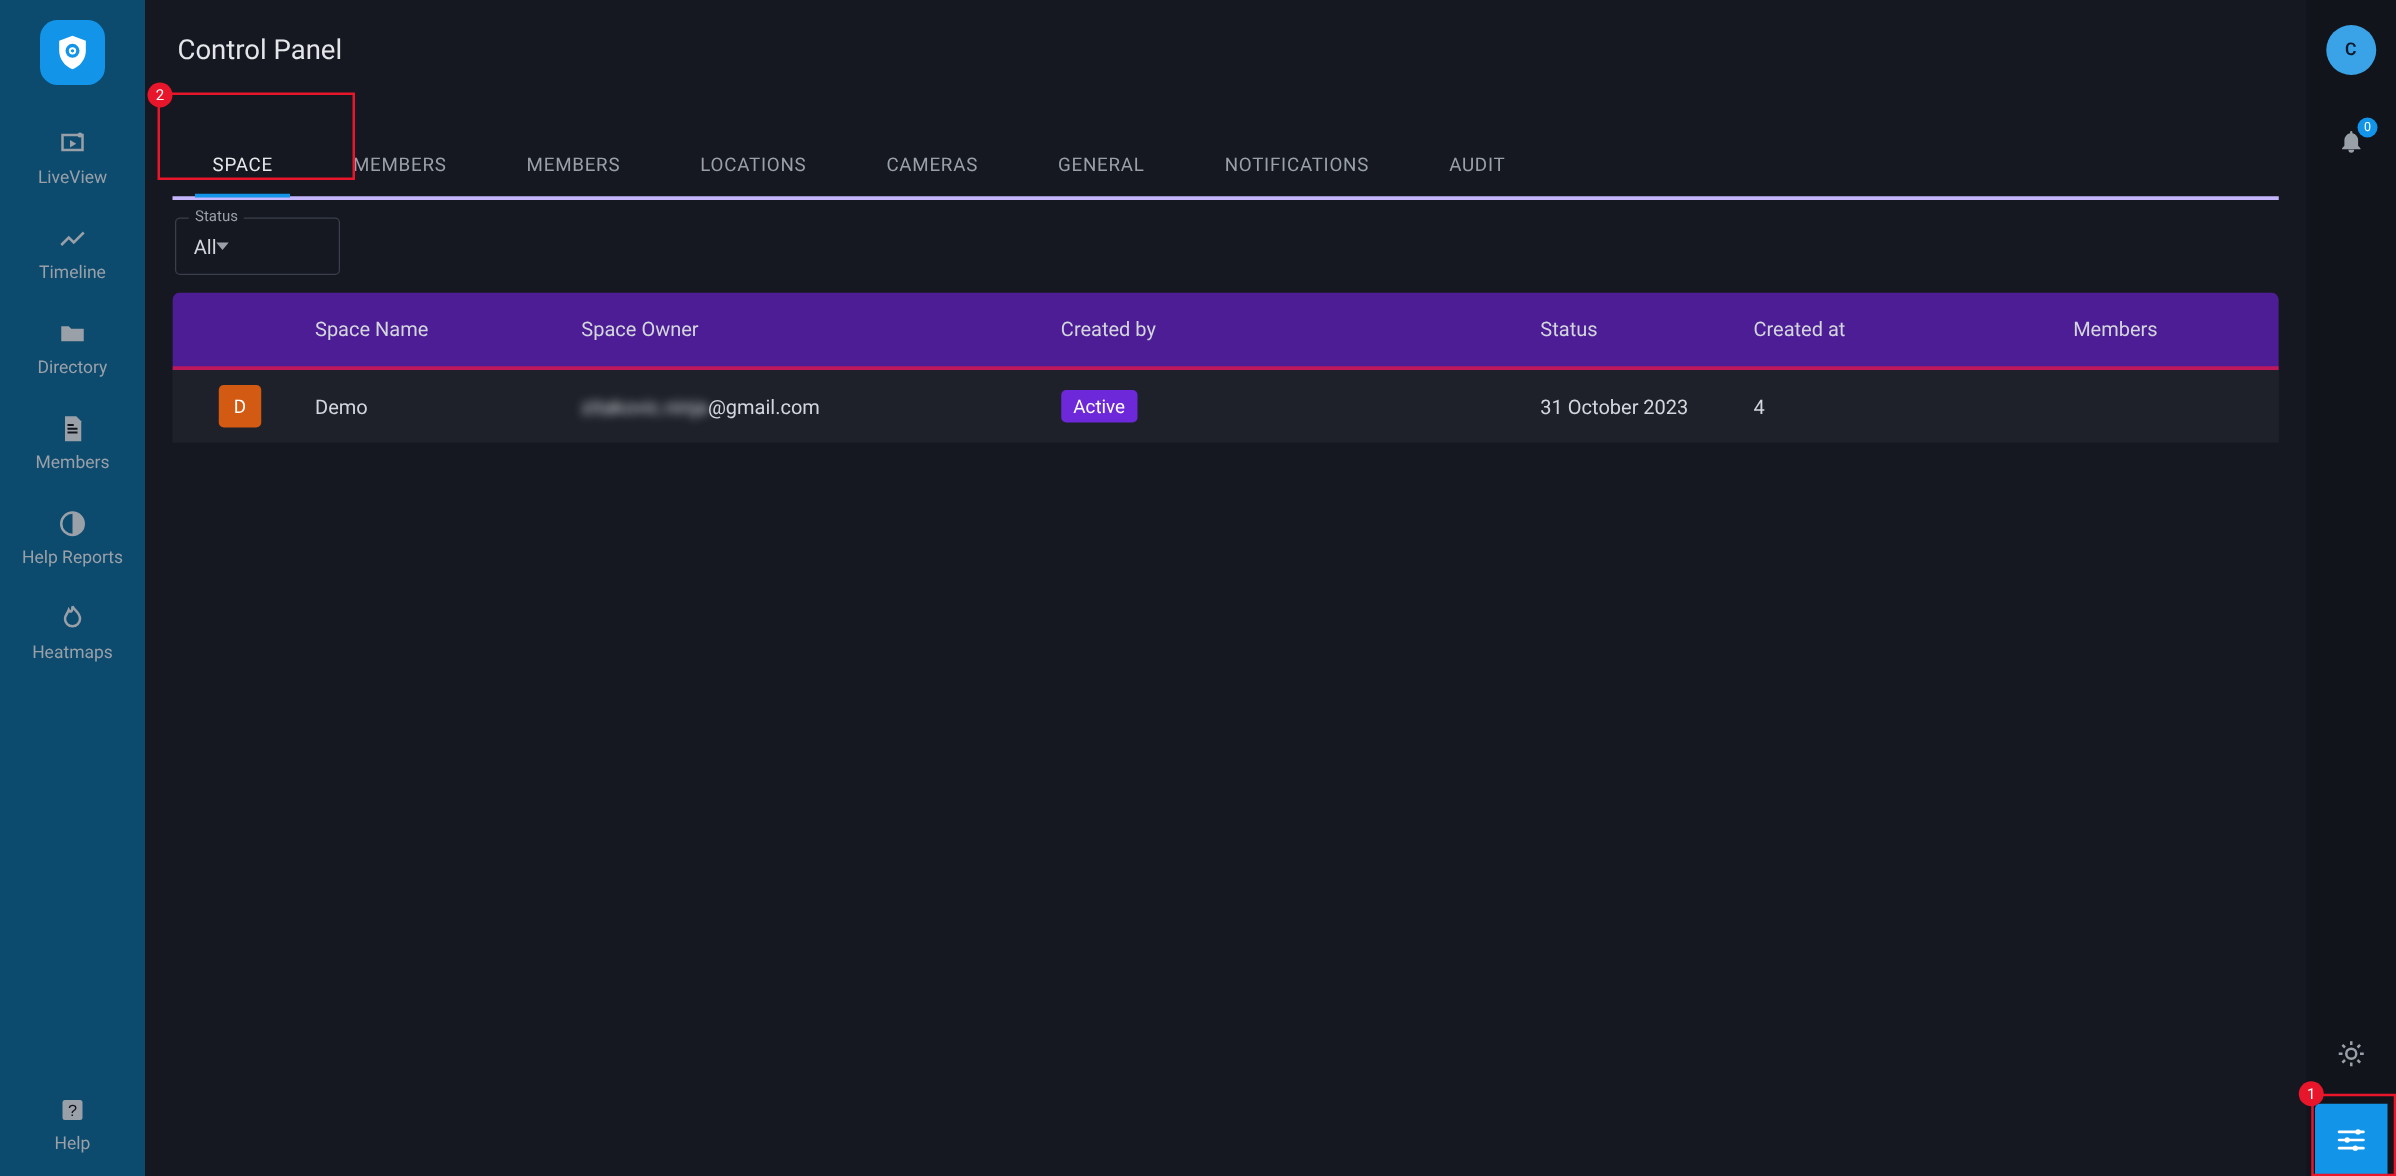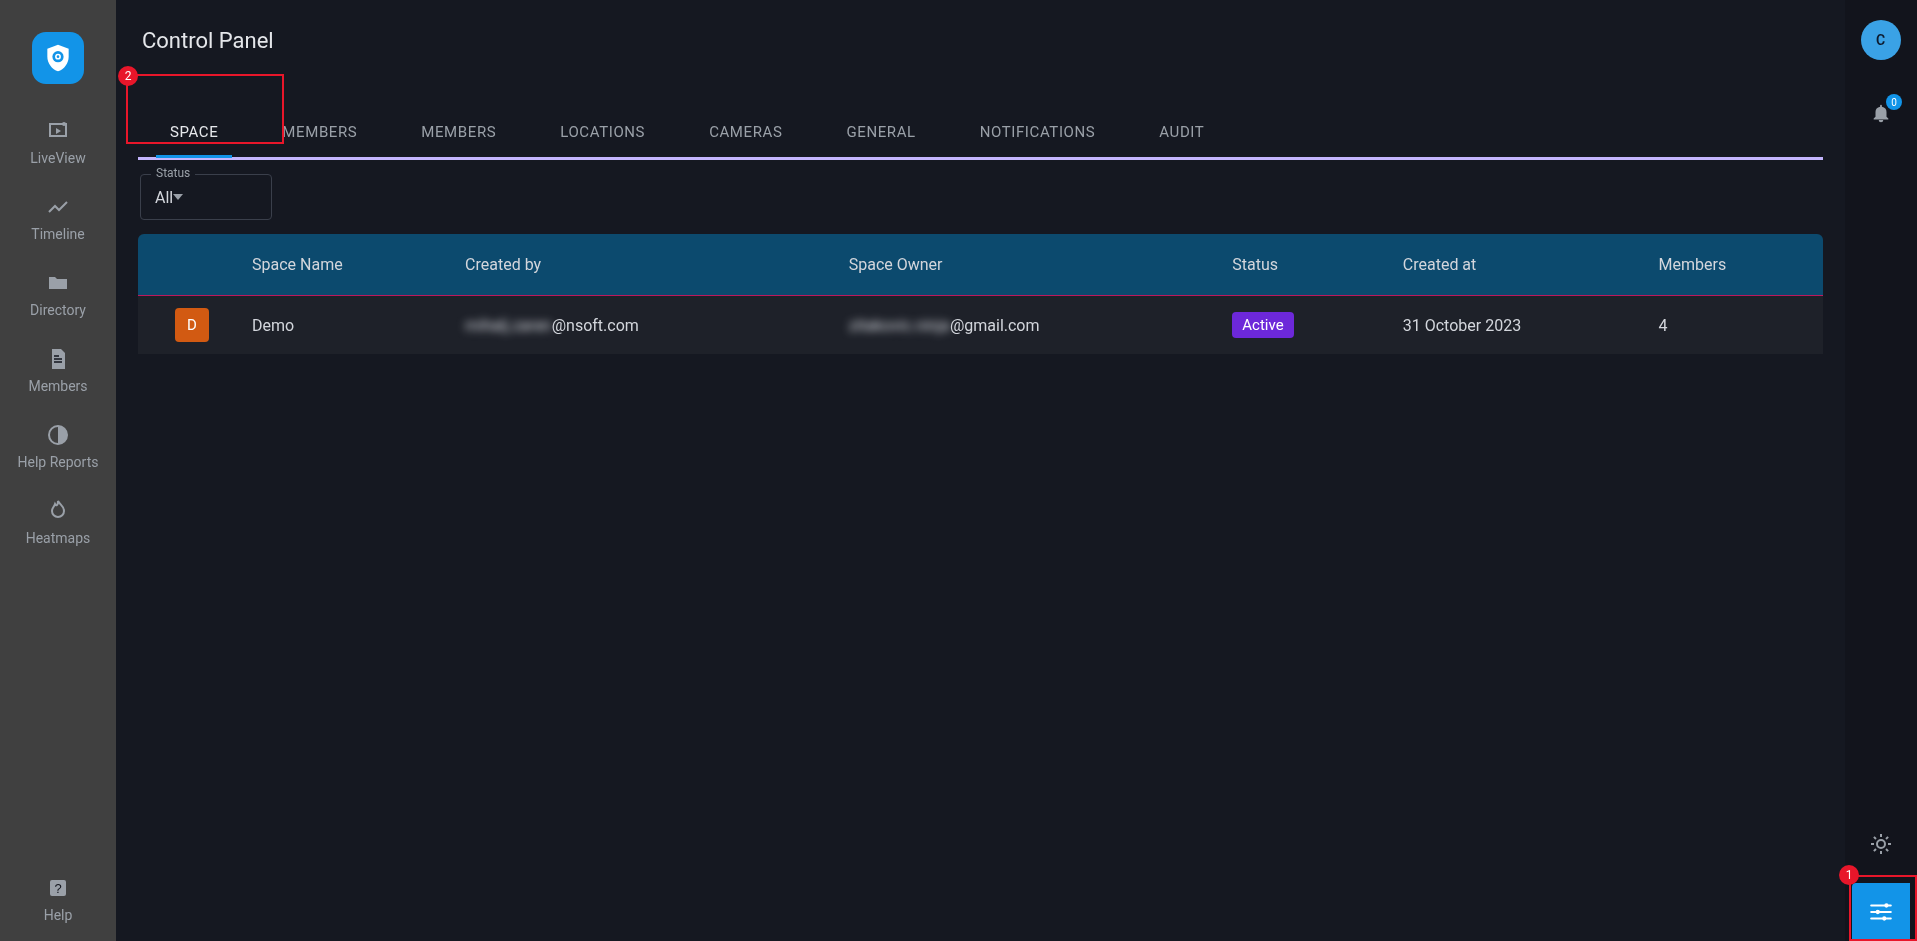--- a/index.html
+++ b/index.html
@@ -19,11 +19,11 @@
   }
   
   .sidebar {
-    background: #404040;
+    background: #0c4a6e;
     display: flex;
     flex-direction: column;
     align-items: center;
-    padding-top: 32px;
+    padding-top: 16px;
   }
   .logo {
     width: 52px; height: 52px;

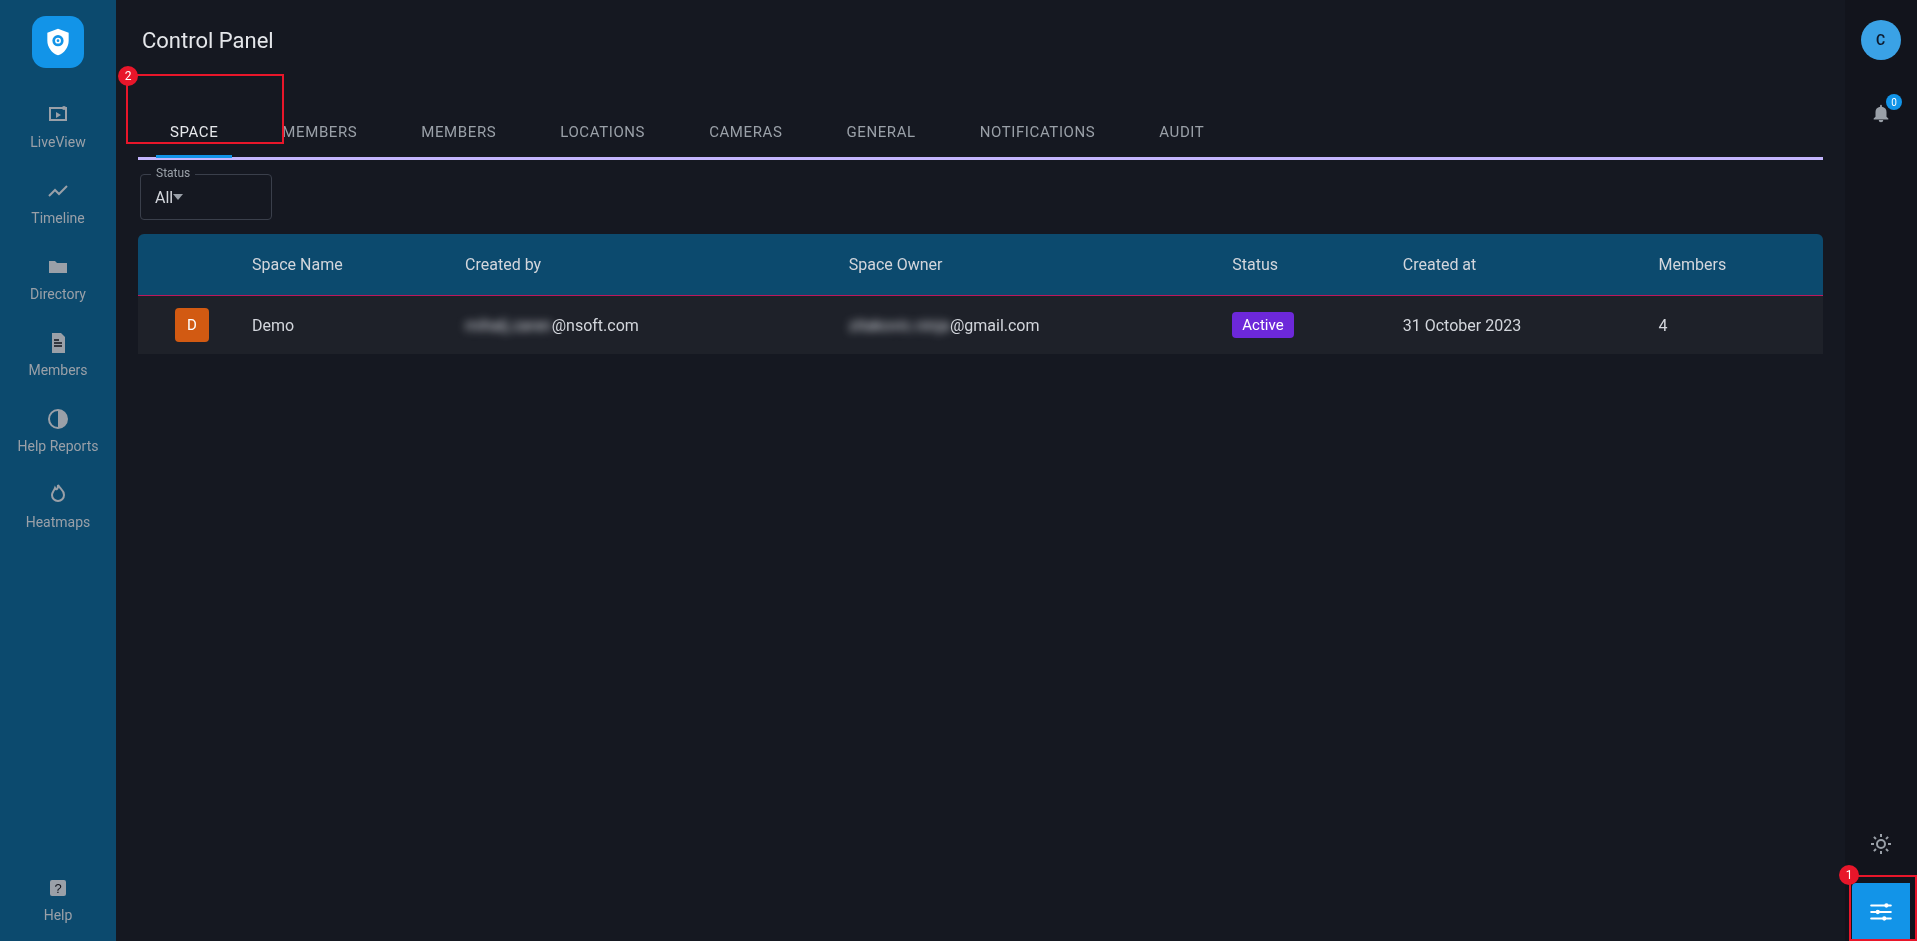--- a/index.html
+++ b/index.html
@@ -122,11 +122,11 @@
     align-items: center;
   }
   .thead {
-    background: #0c4a6e;
+    background: #4c1d95;
     height: 62px;
     color: #d3d6dc;
     font-size: 16px;
-    border-bottom: 1px solid #be185d;
+    border-bottom: 3px solid #be185d;
   }
   .thead .cell { padding: 0 6px; }
   .trow {

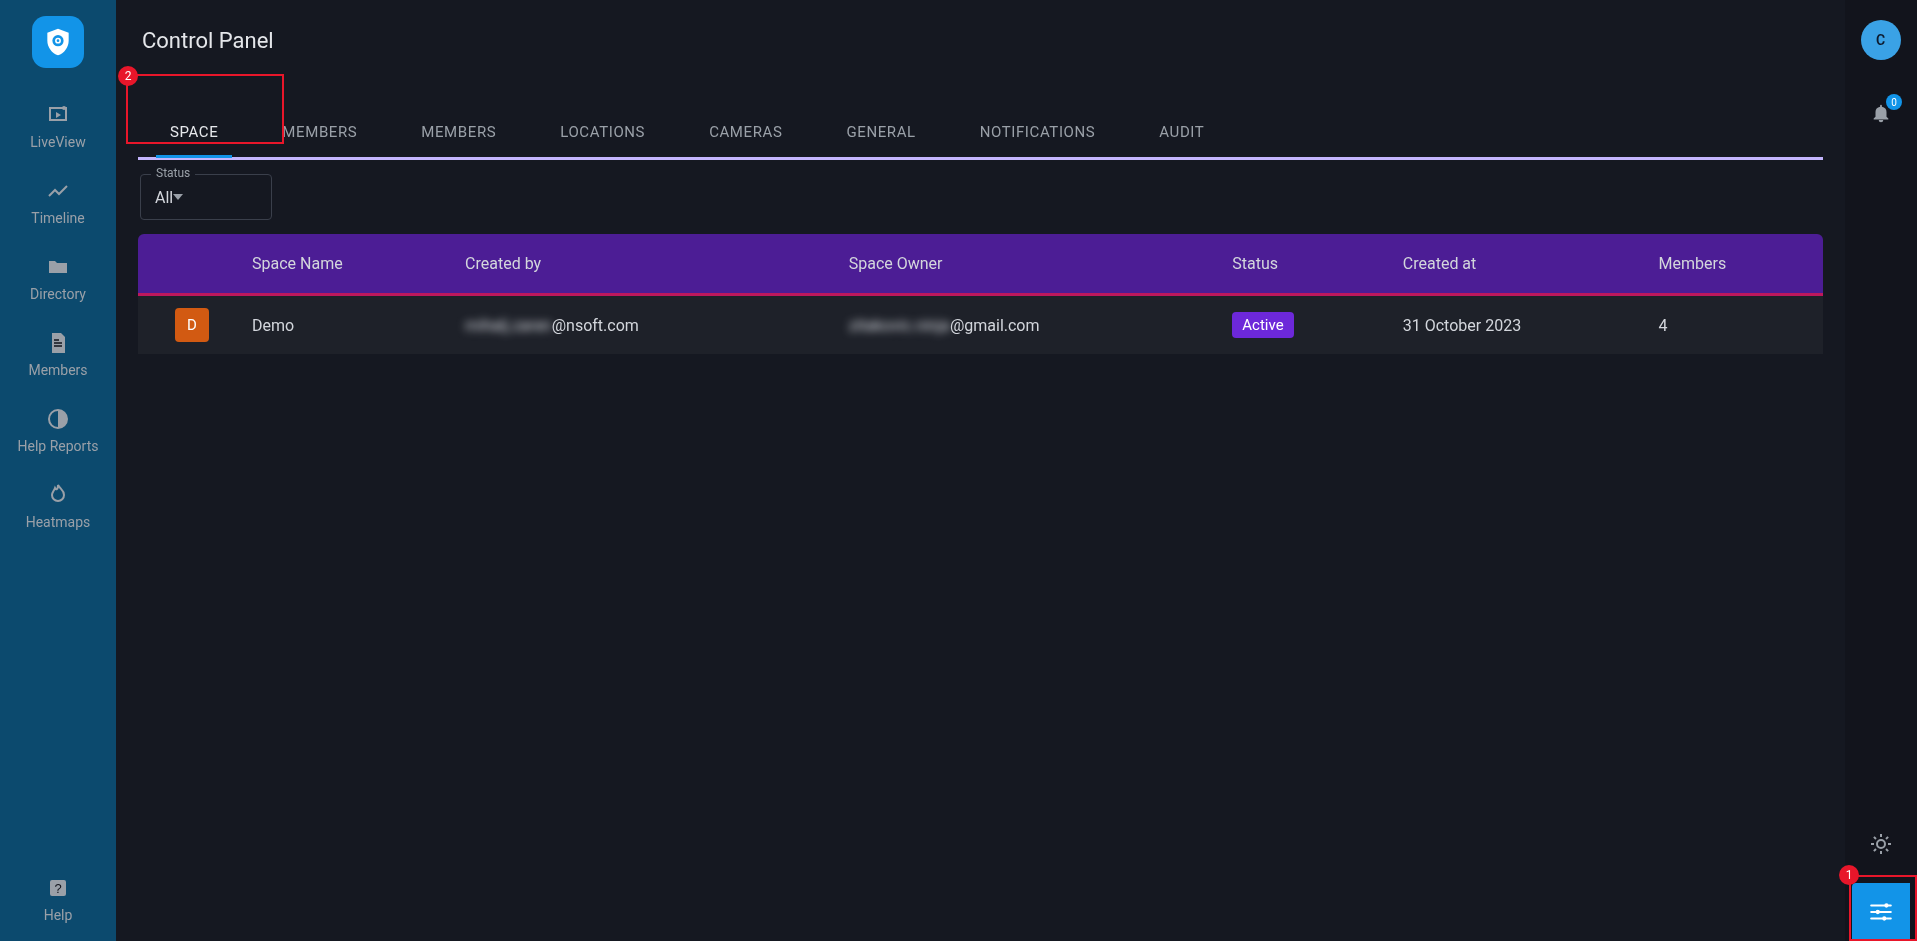--- a/index.html
+++ b/index.html
@@ -328,8 +328,8 @@
       <div class="thead">
         <div class="cell"></div>
         <div class="cell">Space Name</div>
+        <div class="cell">Space Owner</div>
         <div class="cell">Created by</div>
-        <div class="cell">Space Owner</div>
         <div class="cell">Status</div>
         <div class="cell">Created at</div>
         <div class="cell">Members</div>

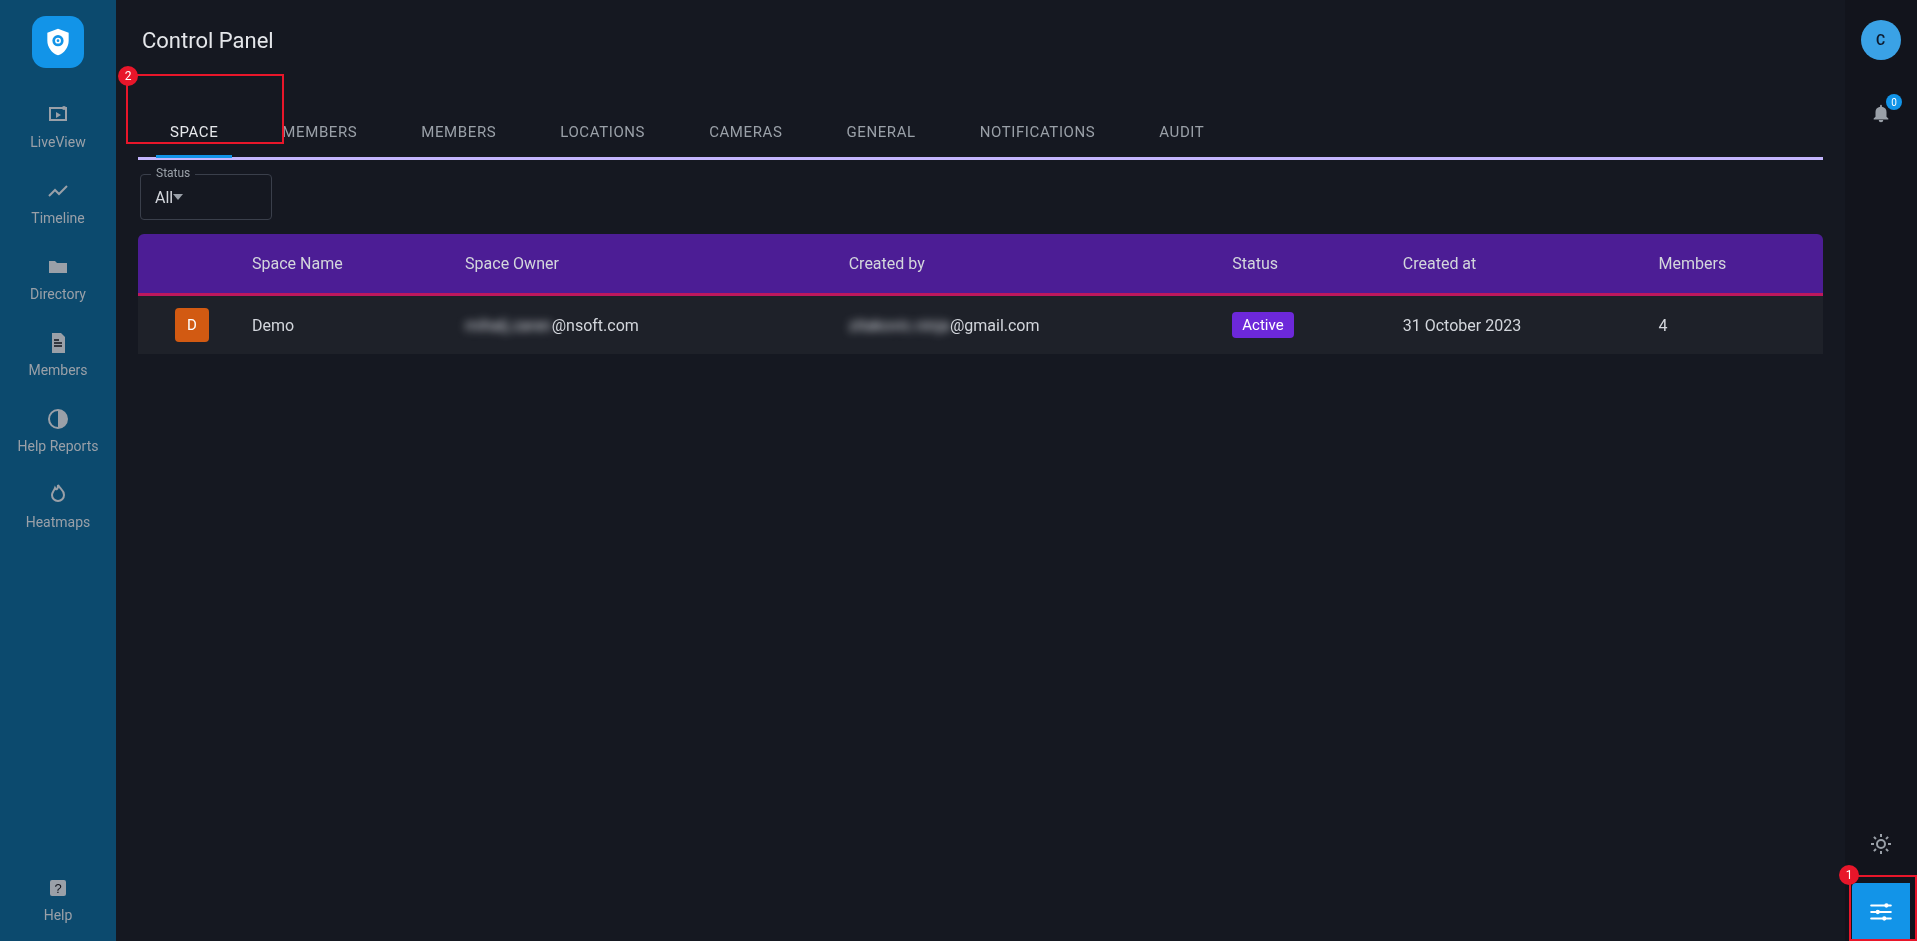--- a/index.html
+++ b/index.html
@@ -339,9 +339,6 @@
           <div class="avatar">D</div>
         </div>
         <div class="cell">Demo</div>
-        <div class="cell">
-          <span class="blurred">mihalj.zaren</span><span>@nsoft.com</span>
-        </div>
         <div class="cell">
           <span class="blurred">zitakovic.ninja</span><span>@gmail.com</span>
         </div>

